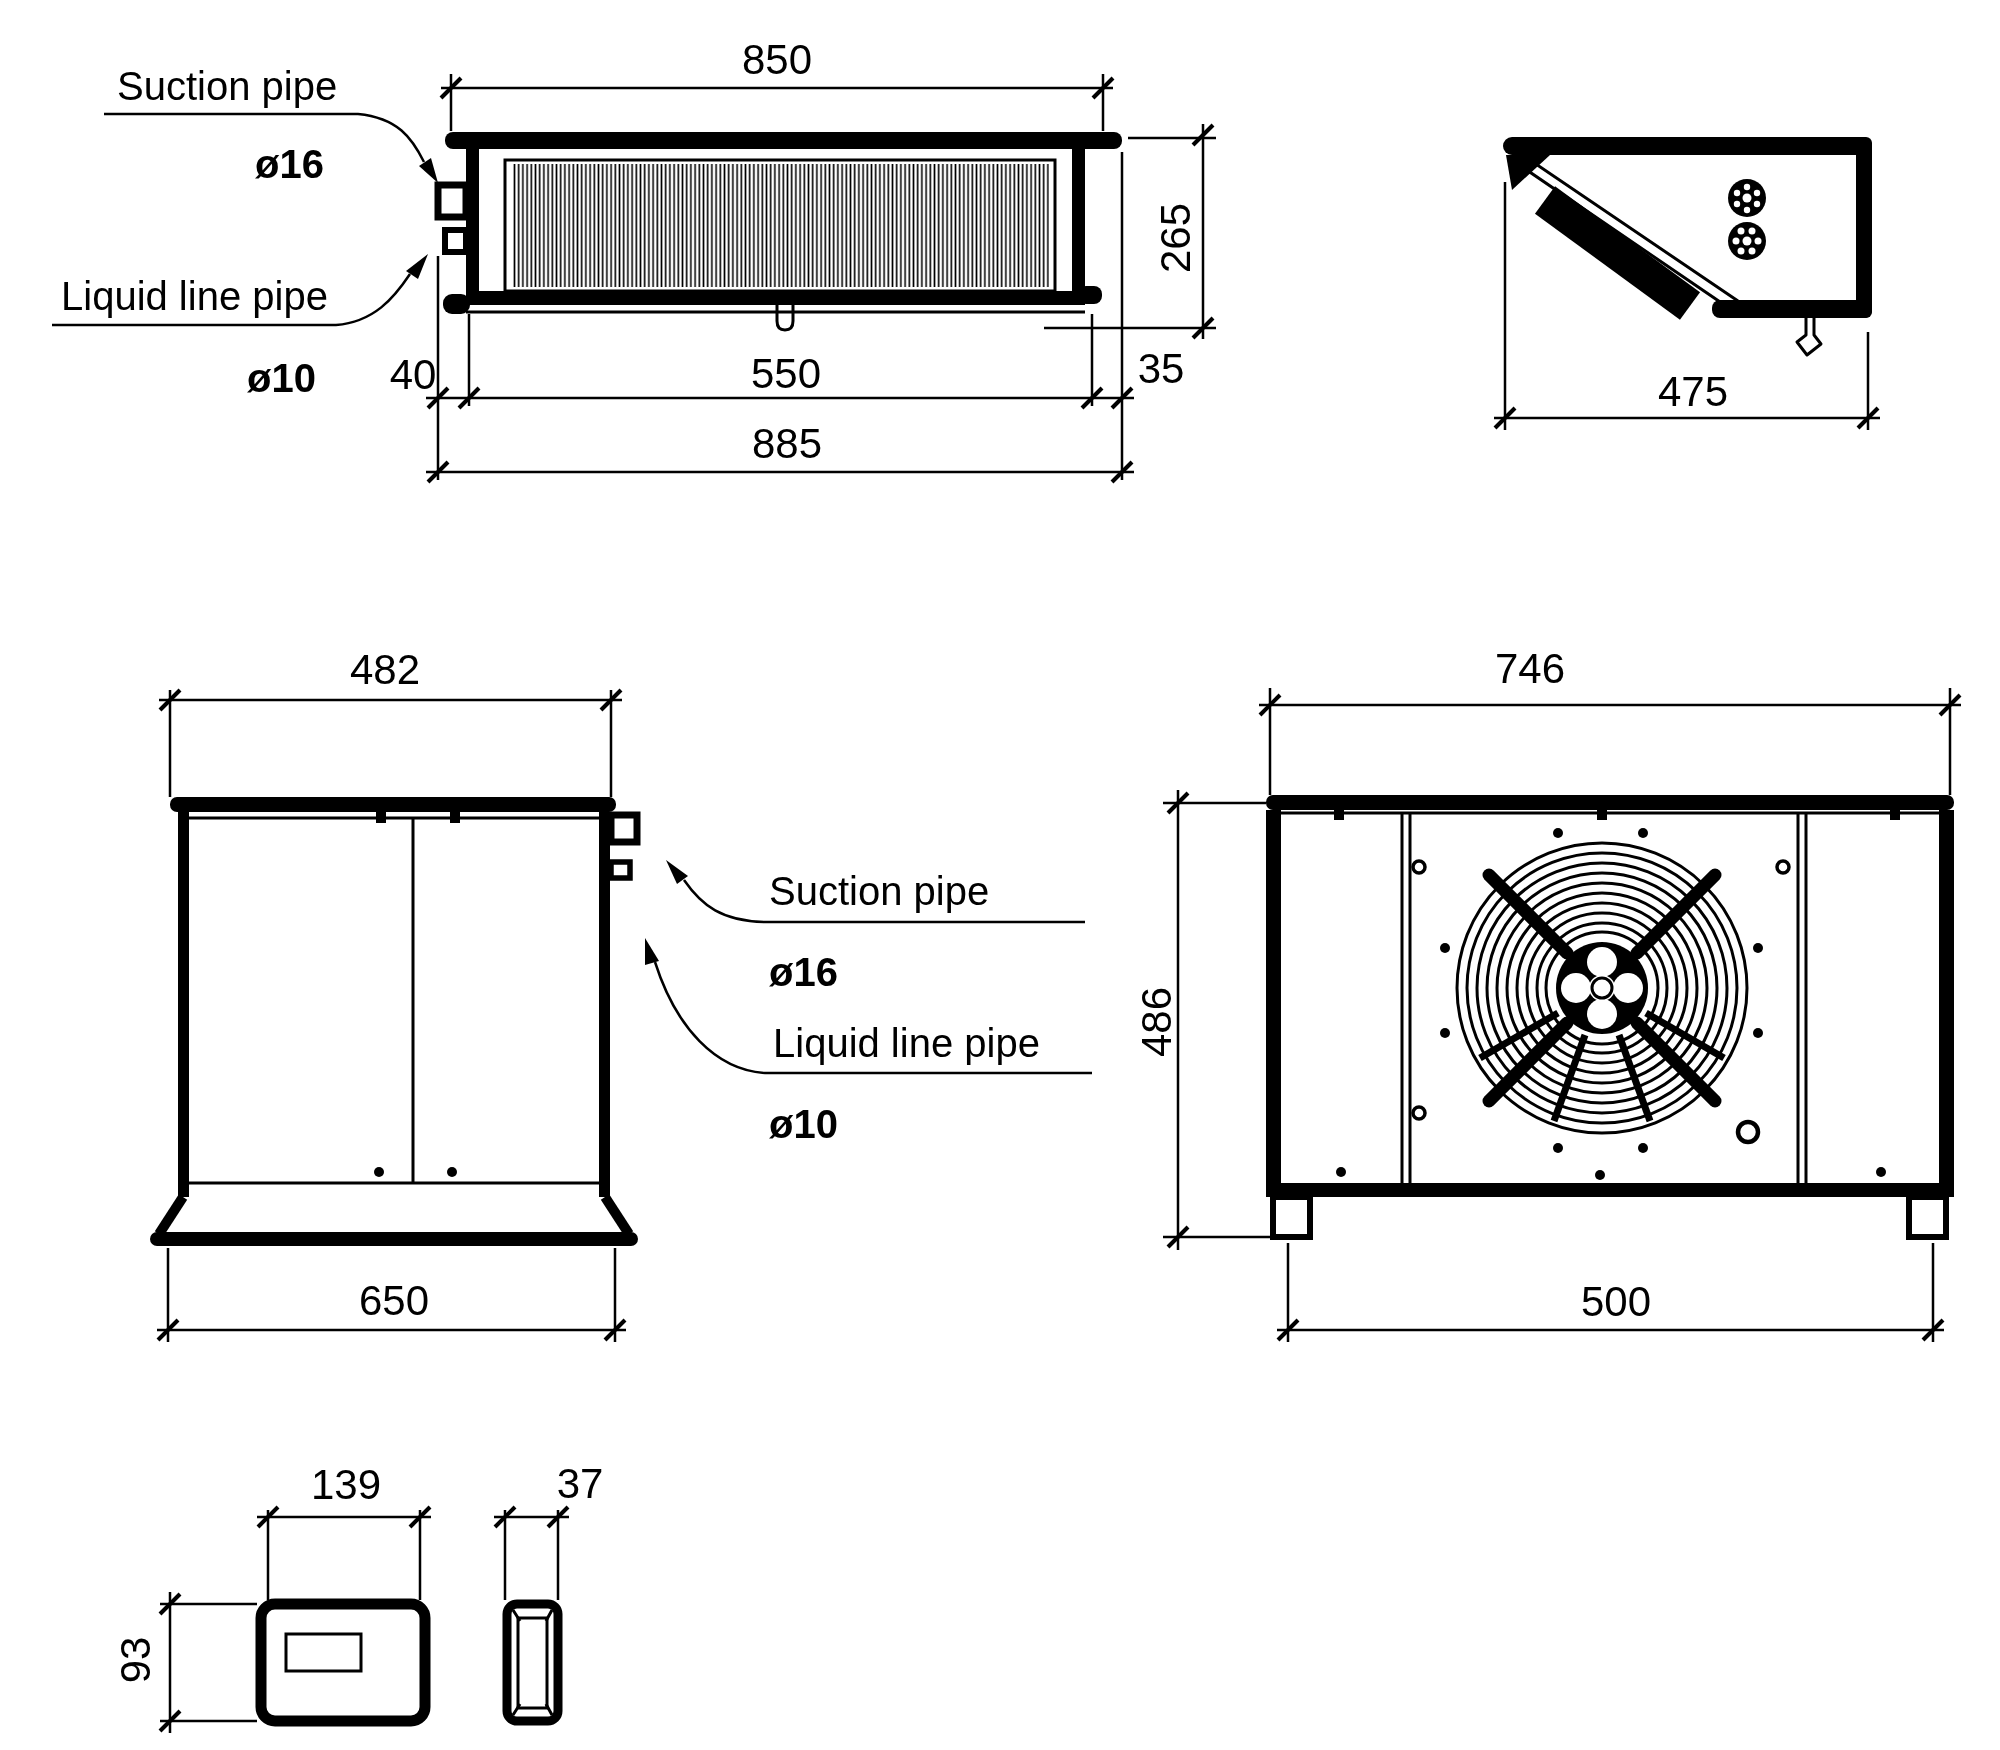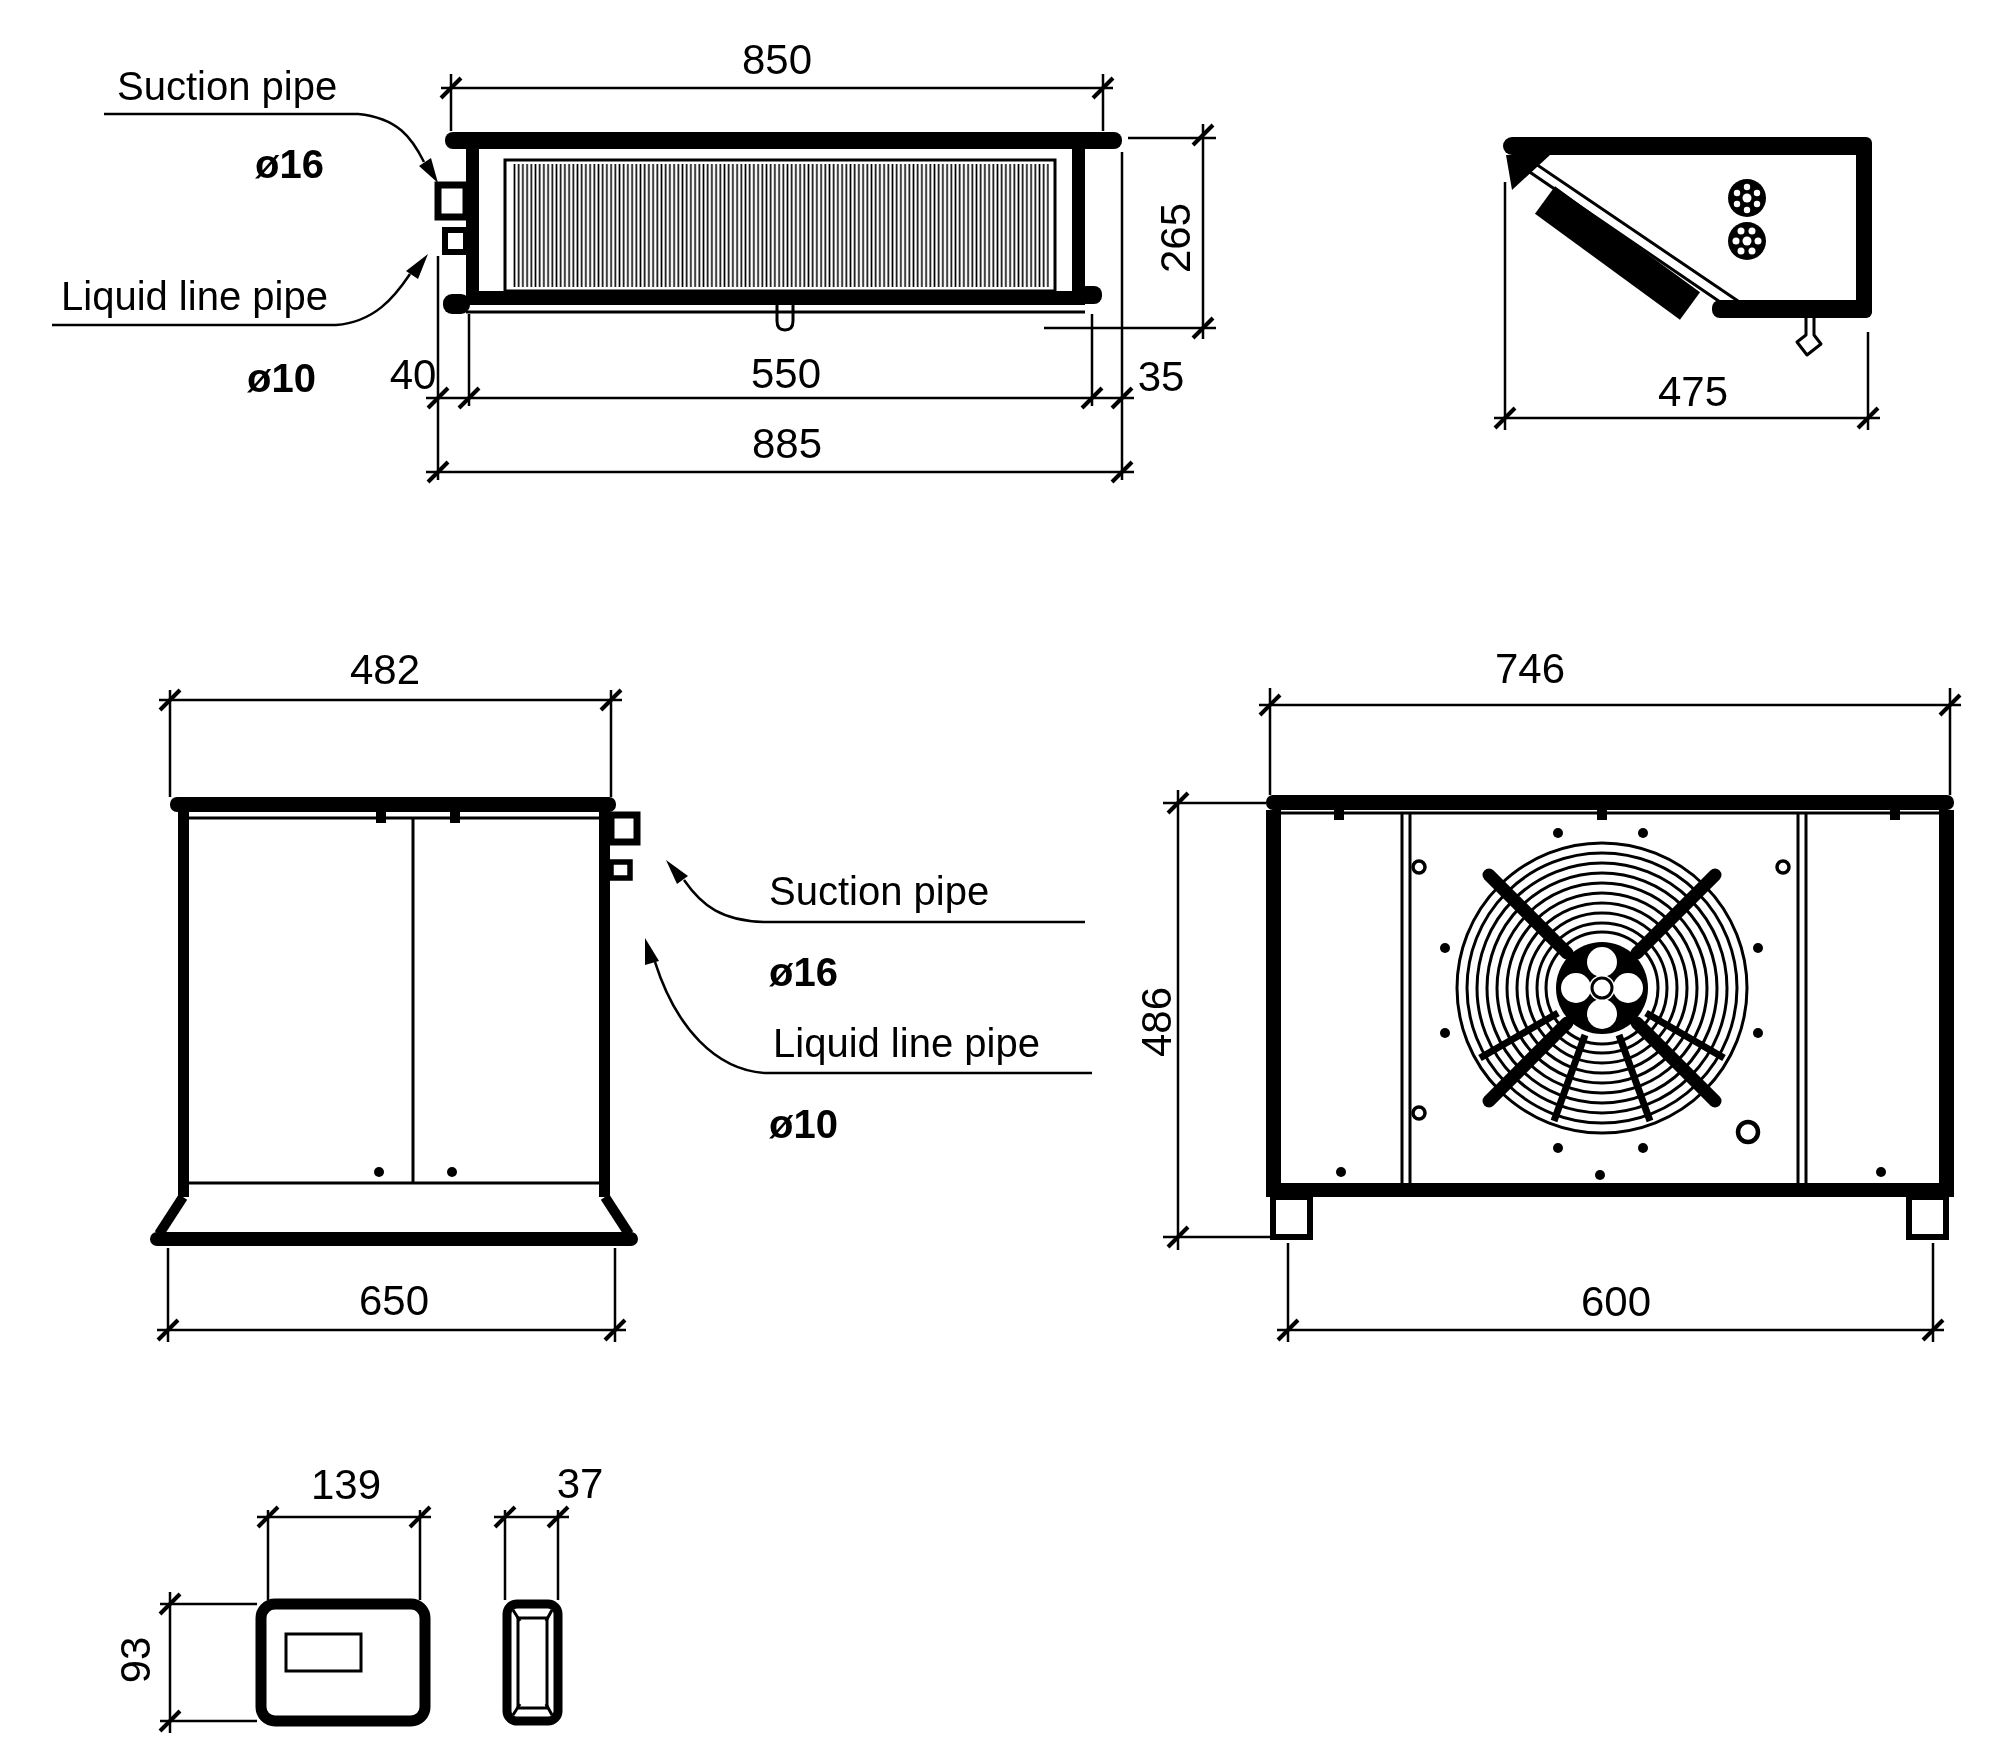--- a/index.html
+++ b/index.html
@@ -251,7 +251,7 @@
 <div class="txt dim vert" style="left:1176px;top:238px;">265</div>
 <div class="txt dim" style="left:413px;top:375px;">40</div>
 <div class="txt dim" style="left:786px;top:374px;">550</div>
-<div class="txt dim" style="left:1161px;top:377px;">35</div>
+<div class="txt dim" style="left:1161px;top:369px;">35</div>
 <div class="txt dim" style="left:787px;top:444px;text-align:center;">885</div>
 
 <div class="txt dim" style="left:1693px;top:392px;">475</div>

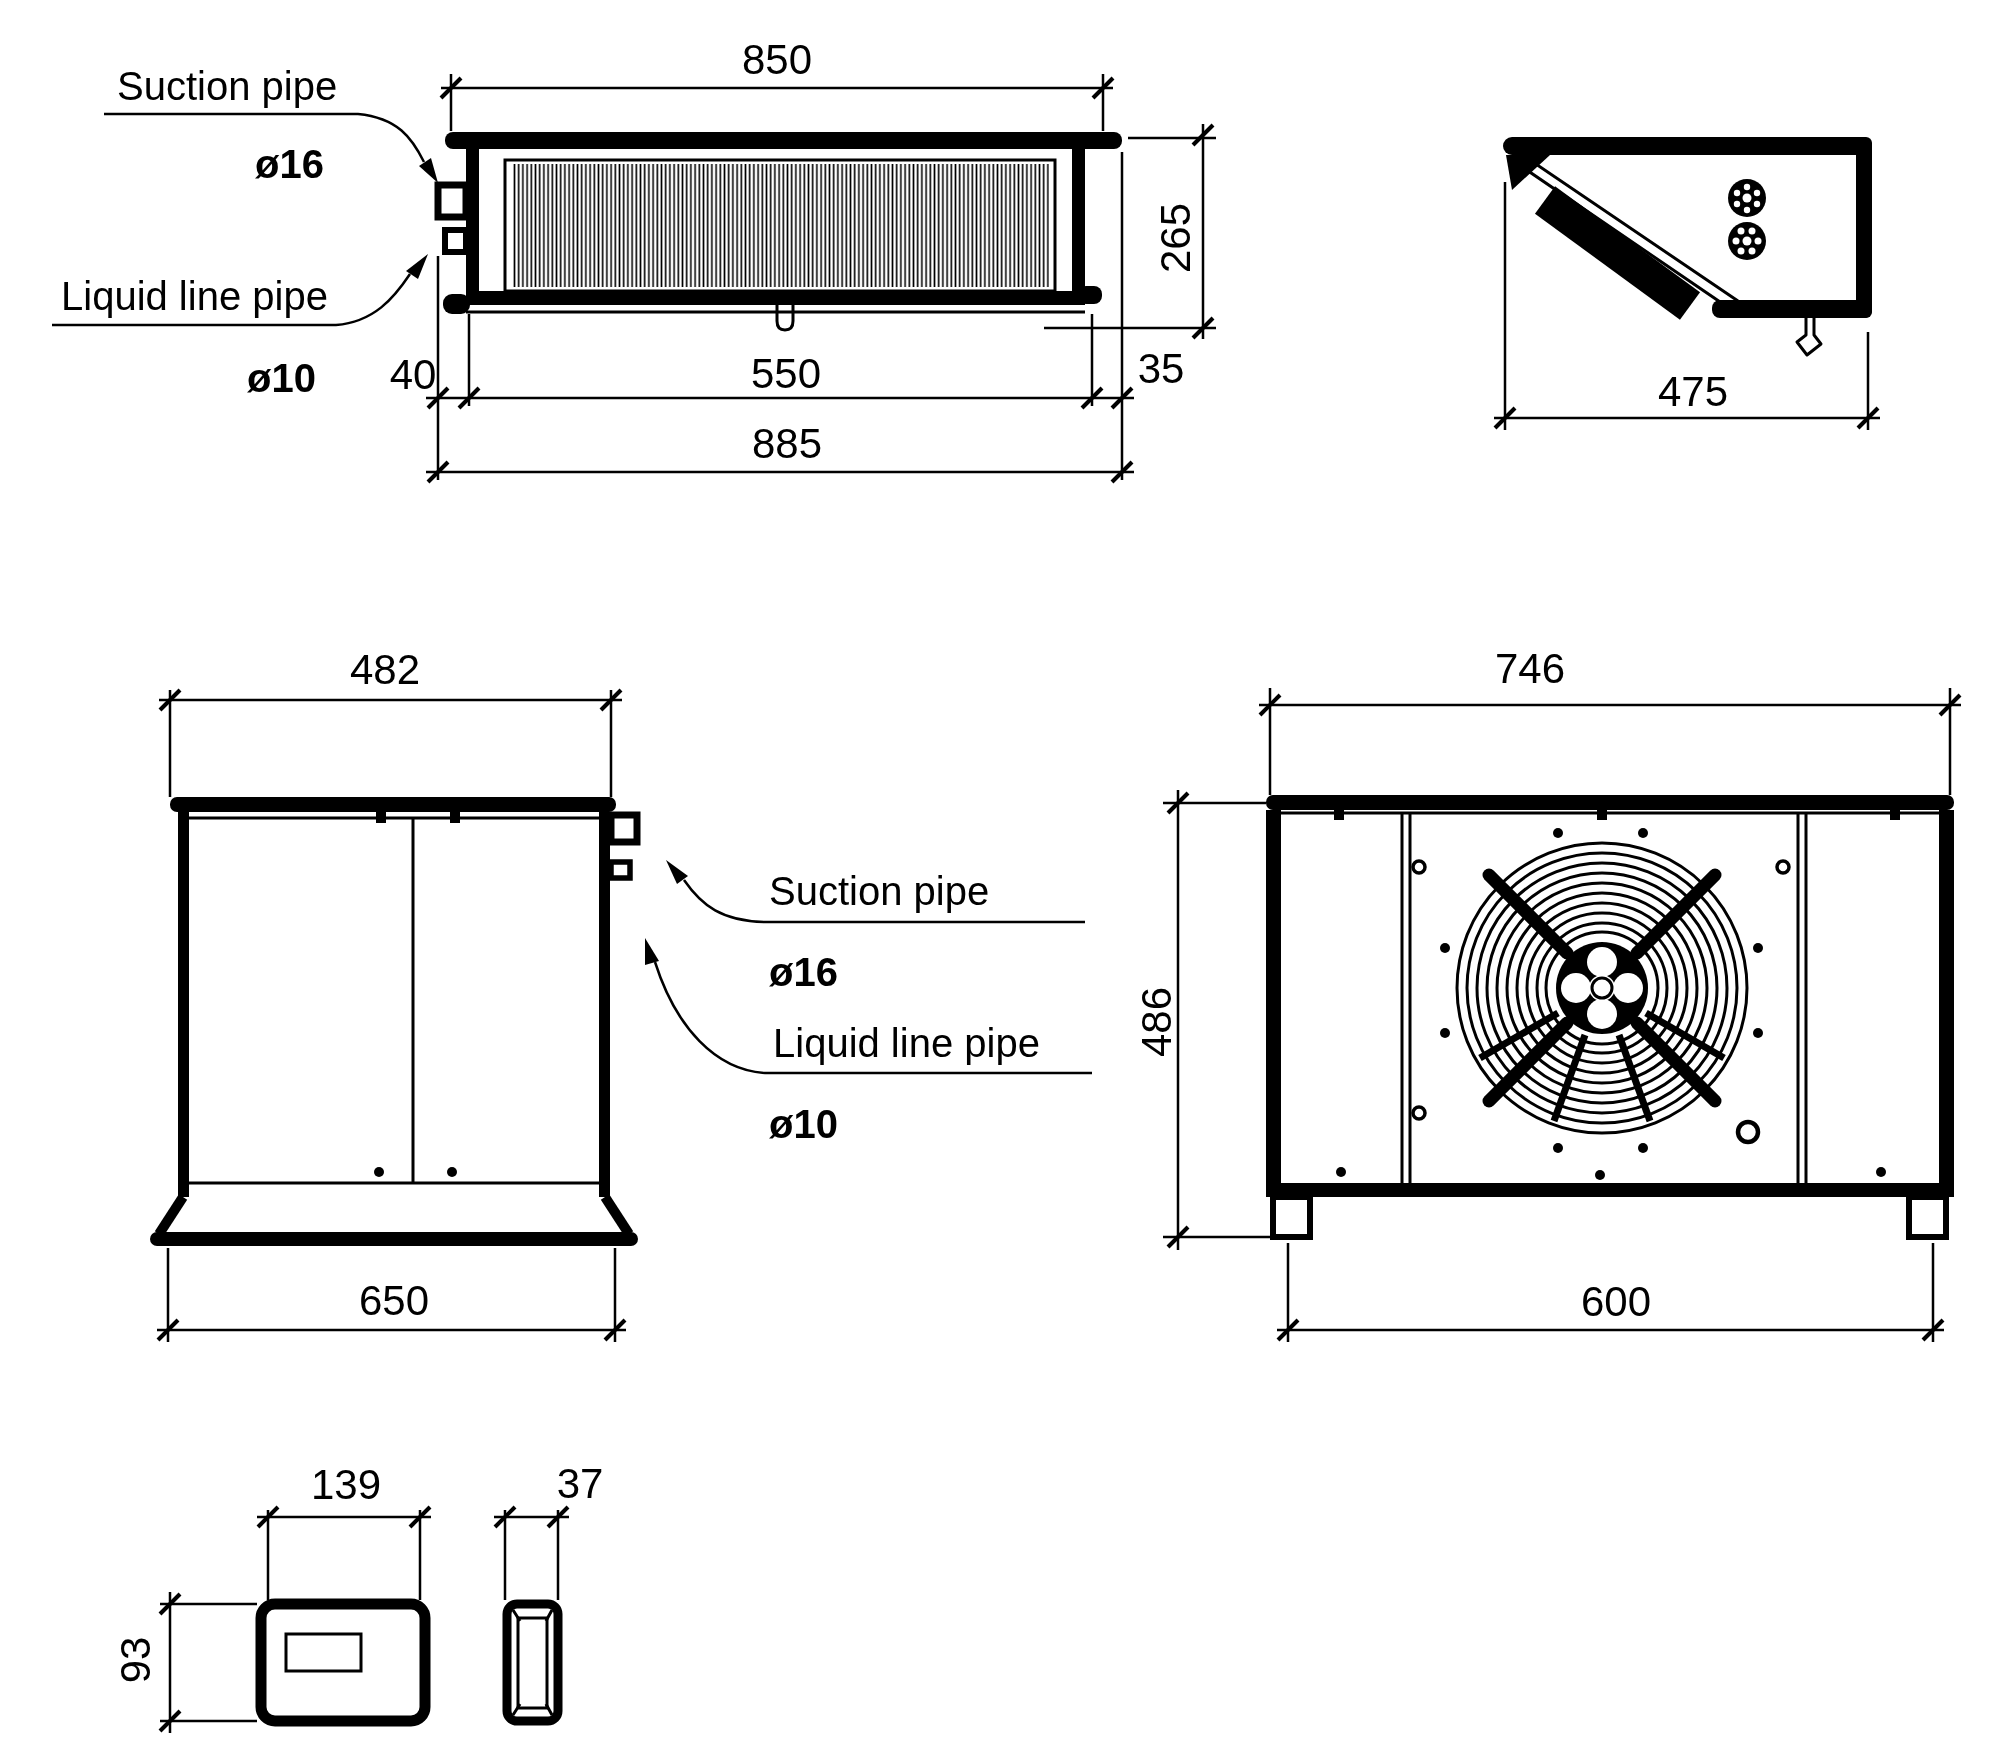--- a/index.html
+++ b/index.html
@@ -265,7 +265,7 @@
 
 <div class="txt dim" style="left:1530px;top:669px;text-align:center;">746</div>
 <div class="txt dim vert" style="left:1157px;top:1022px;">486</div>
-<div class="txt dim" style="left:1616px;top:1302px;">600</div>
+<div class="txt dim" style="left:1616px;top:1302px;">500</div>
 
 <div class="txt dim" style="left:346px;top:1485px;">139</div>
 <div class="txt dim" style="left:580px;top:1484px;">37</div>

